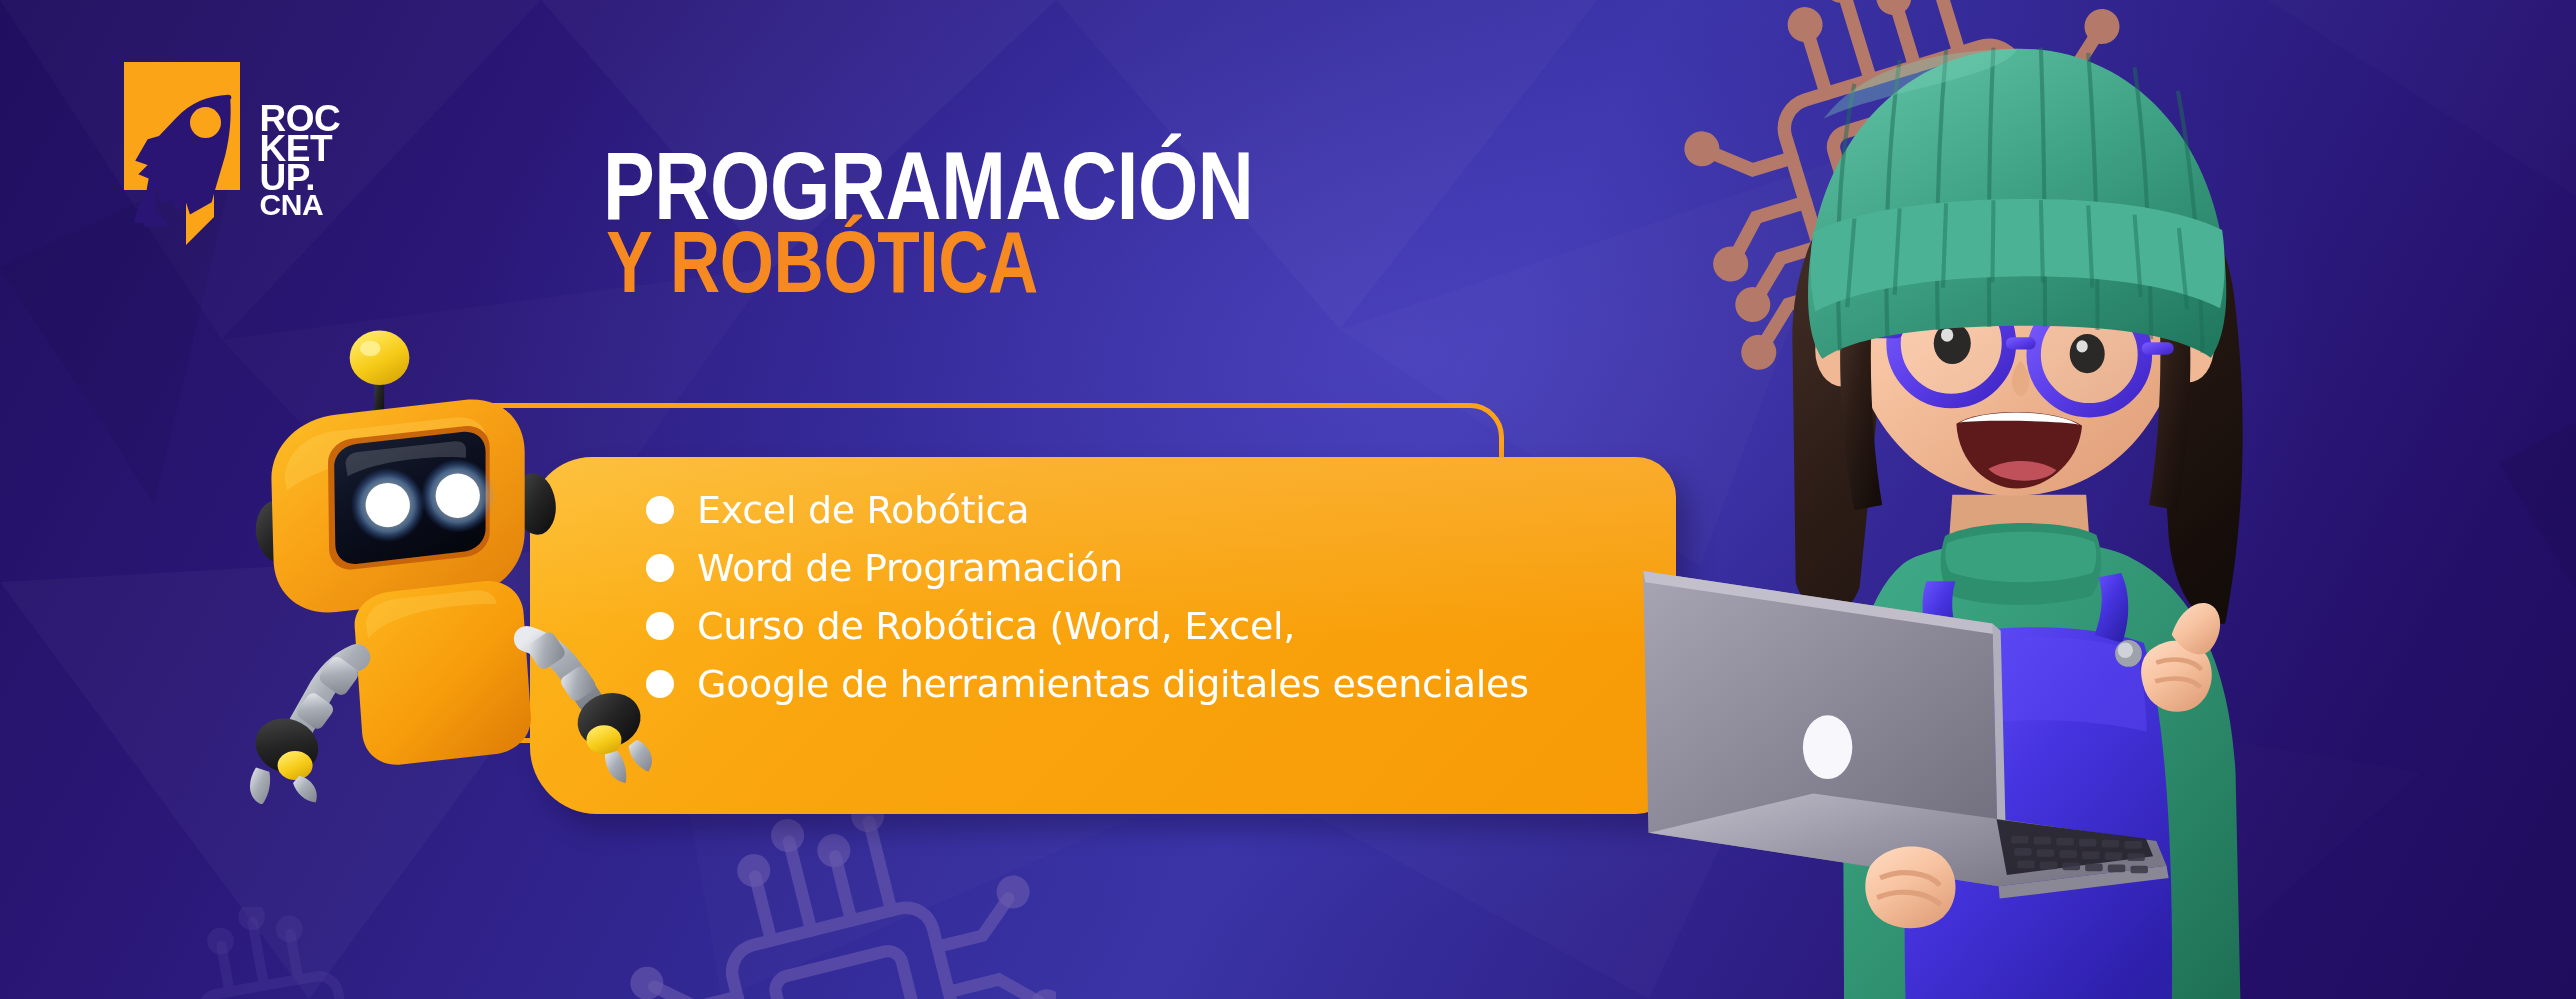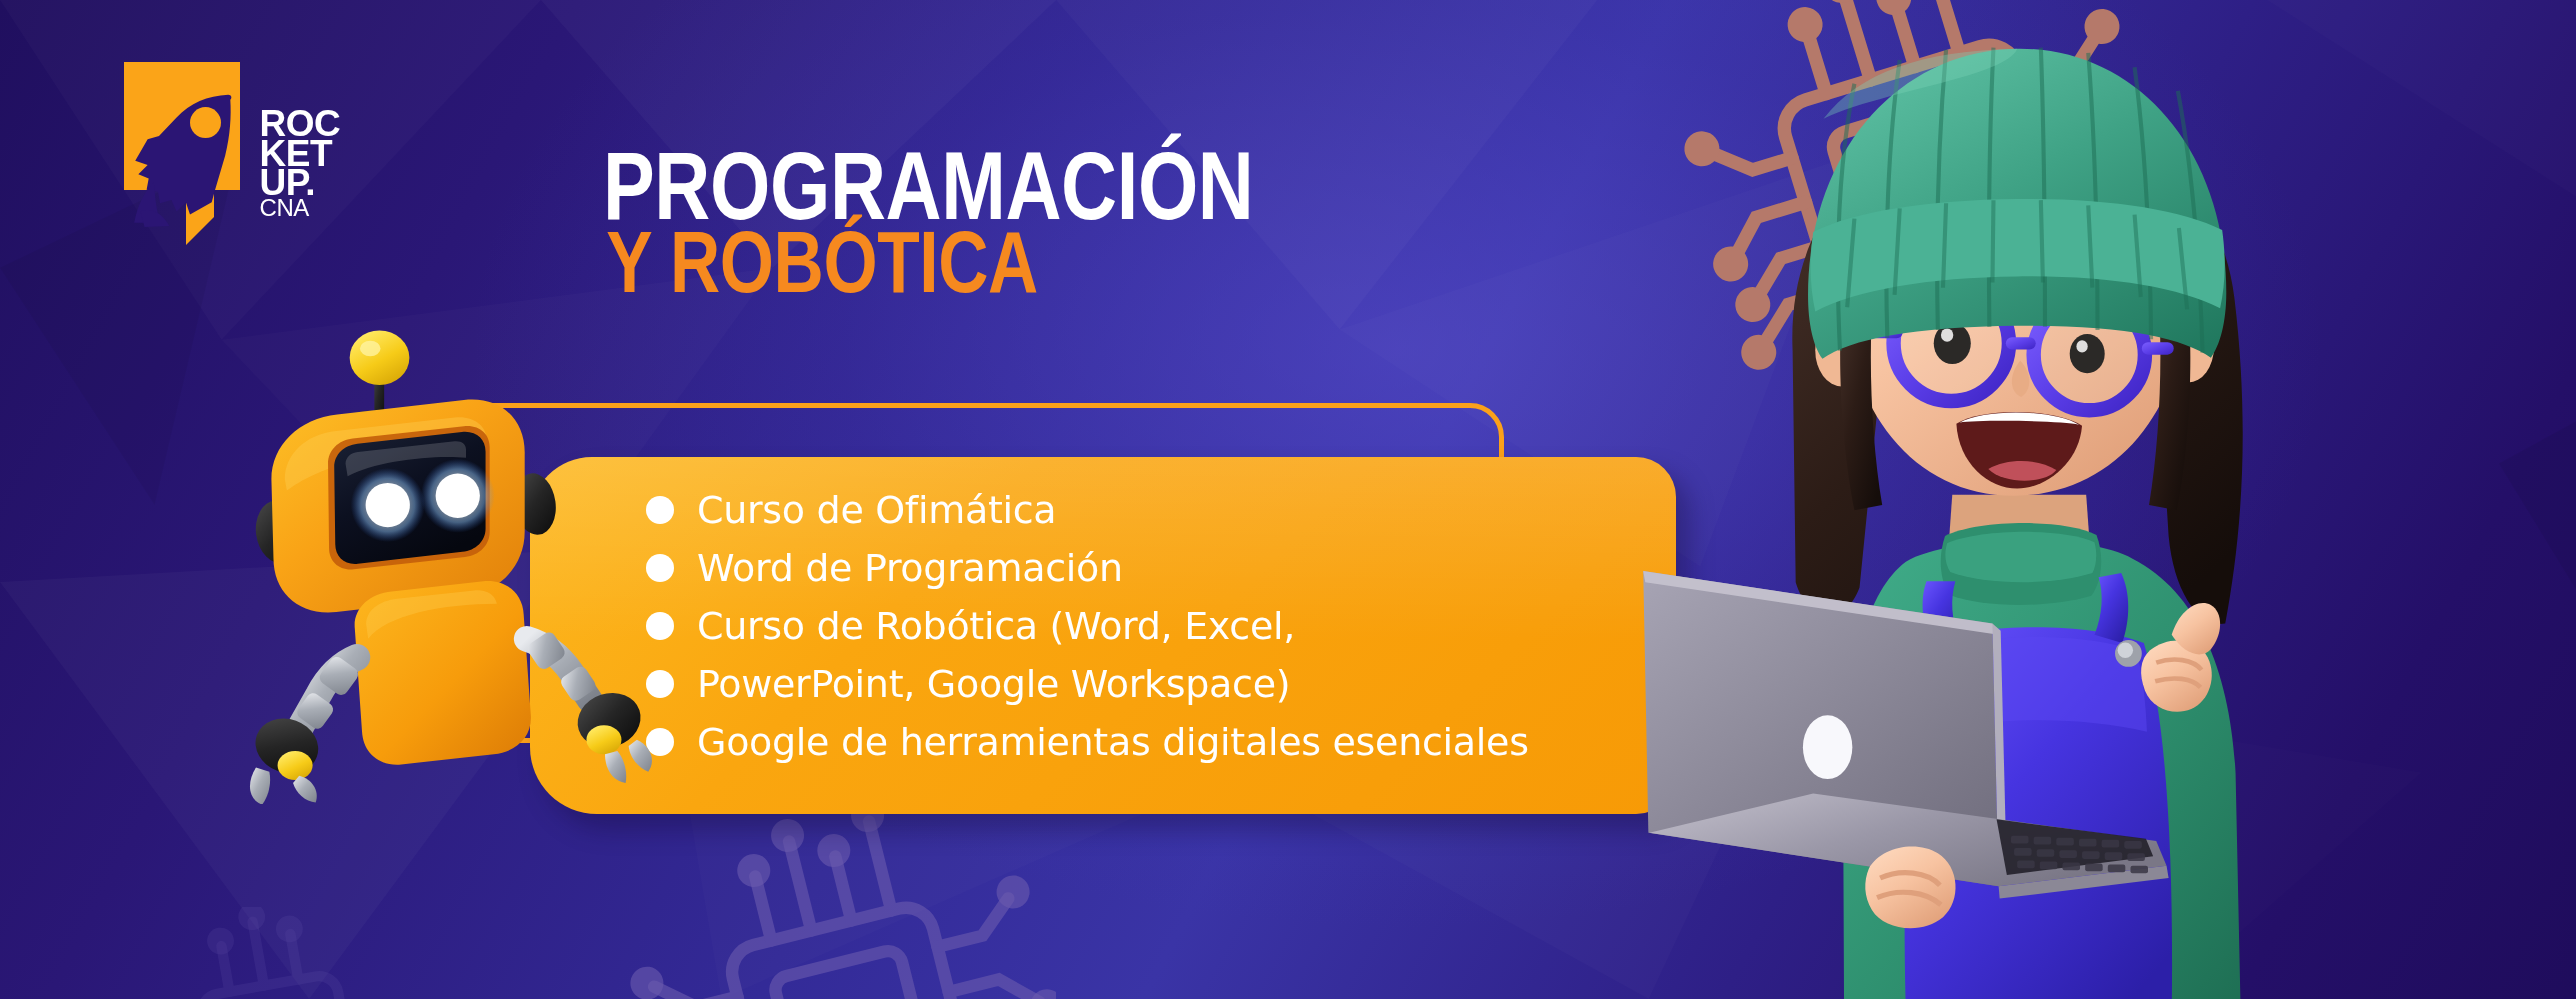--- a/index.html
+++ b/index.html
@@ -41,7 +41,7 @@
     color:#ffffff; letter-spacing:-0.5px; }
   #logo-word .ln { font-size:37px; font-weight:900; font-stretch:condensed; }
   #logo-word .ln3 { display:flex; align-items:baseline;flex-direction:column; }
-  #logo-word .cna { font-size:24px; font-weight:400; letter-spacing:-0.5px; }
+  #logo-word .cna { font-size:30px; font-weight:700; letter-spacing:-0.5px; }
 
   
   #title-block { position:absolute; left:559px; top:148px; line-height:0.78;margin-left:44px; }

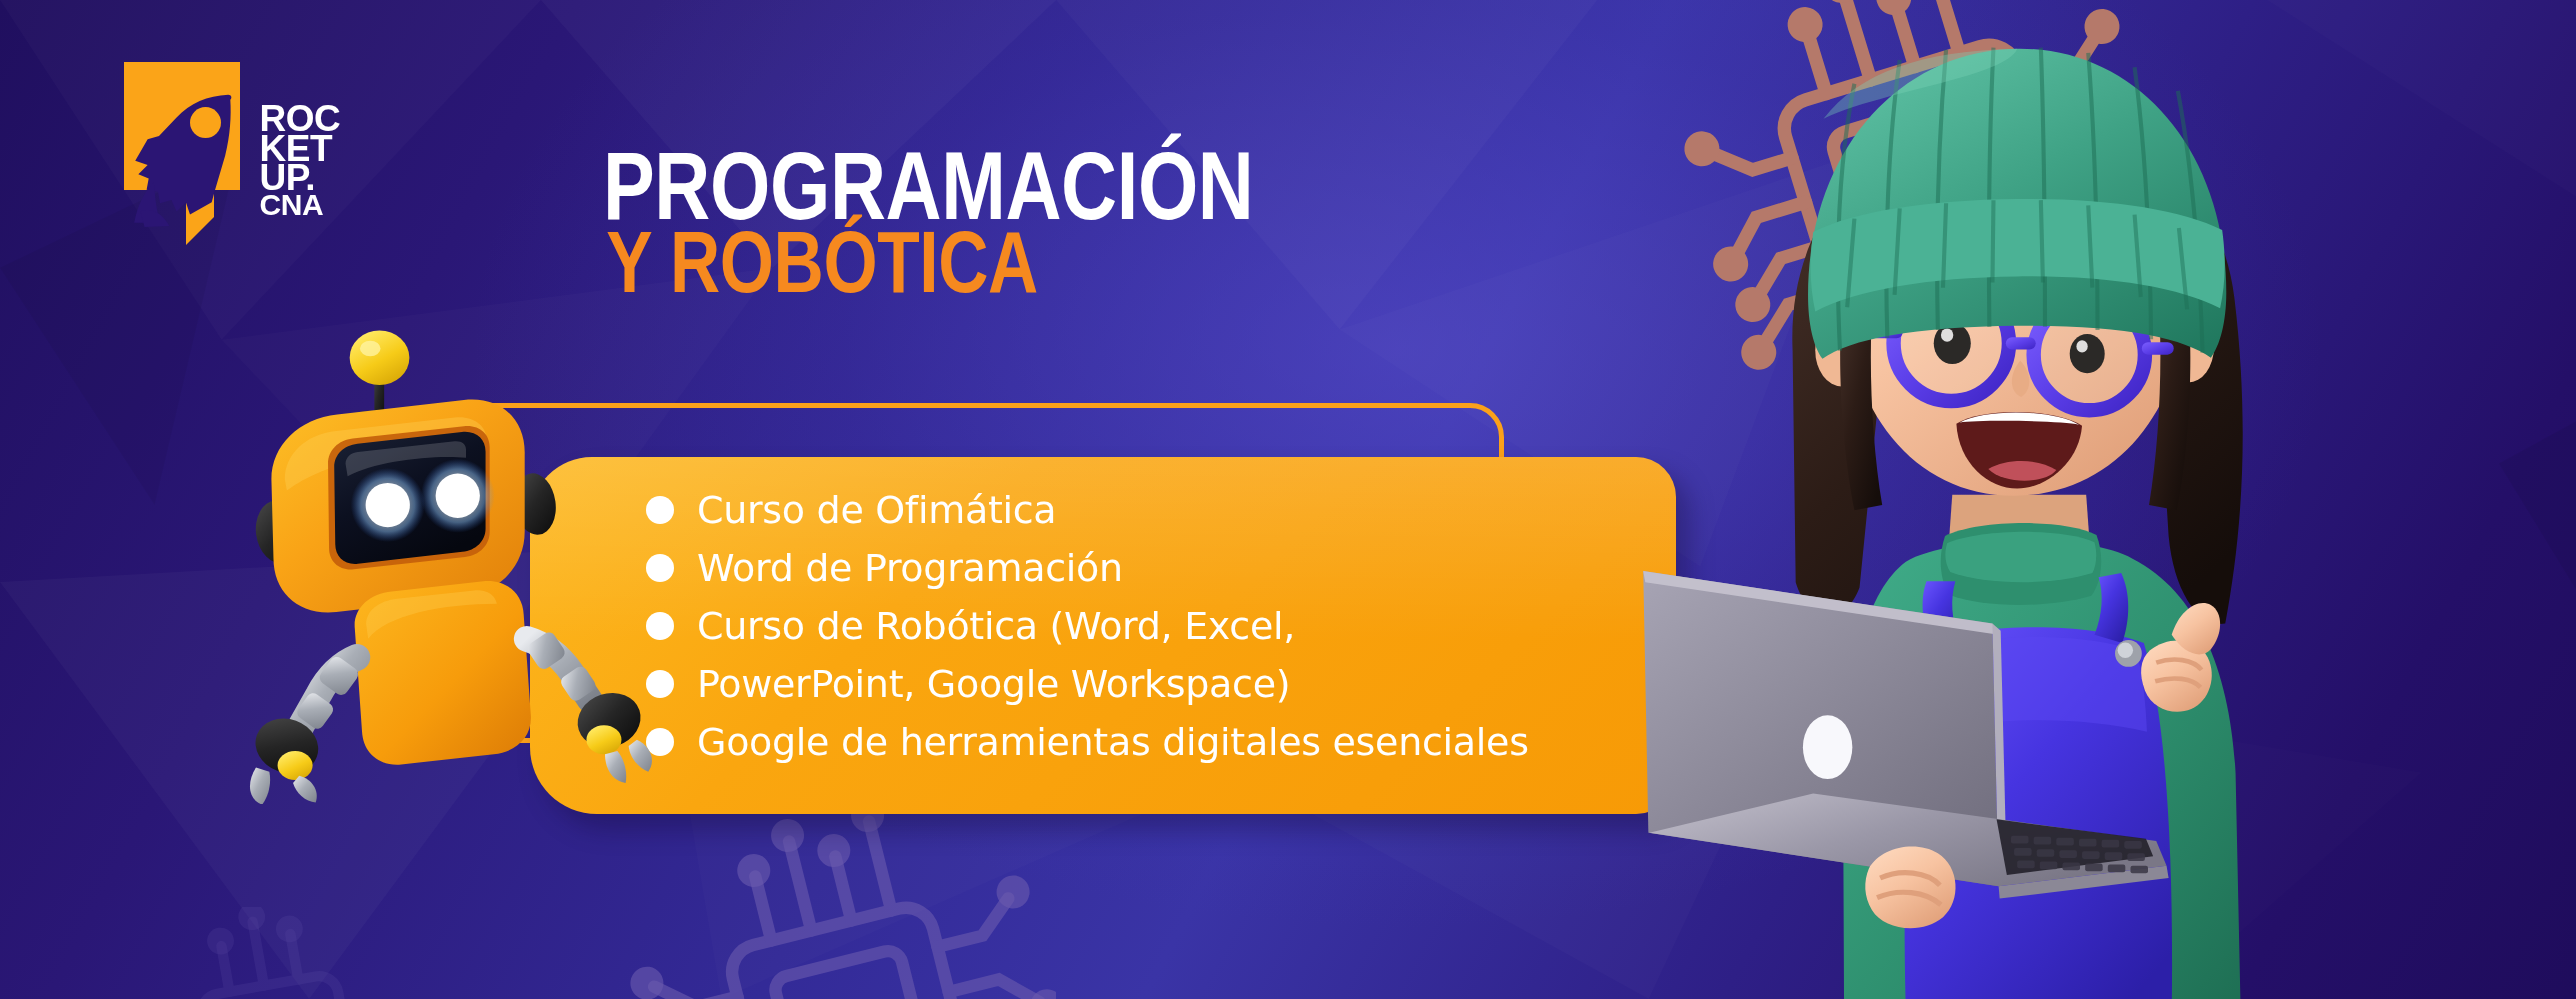--- a/index.html
+++ b/index.html
@@ -237,7 +237,7 @@
     <div id="bullet-list">
       <div class="bullet-row">
         <span class="bullet-dot"></span>
-        <span class="bullet-text">Curso de Ofimática</span>
+        <span class="bullet-text">Excel de Robótica</span>
       </div>
       <div class="bullet-row">
         <span class="bullet-dot"></span>

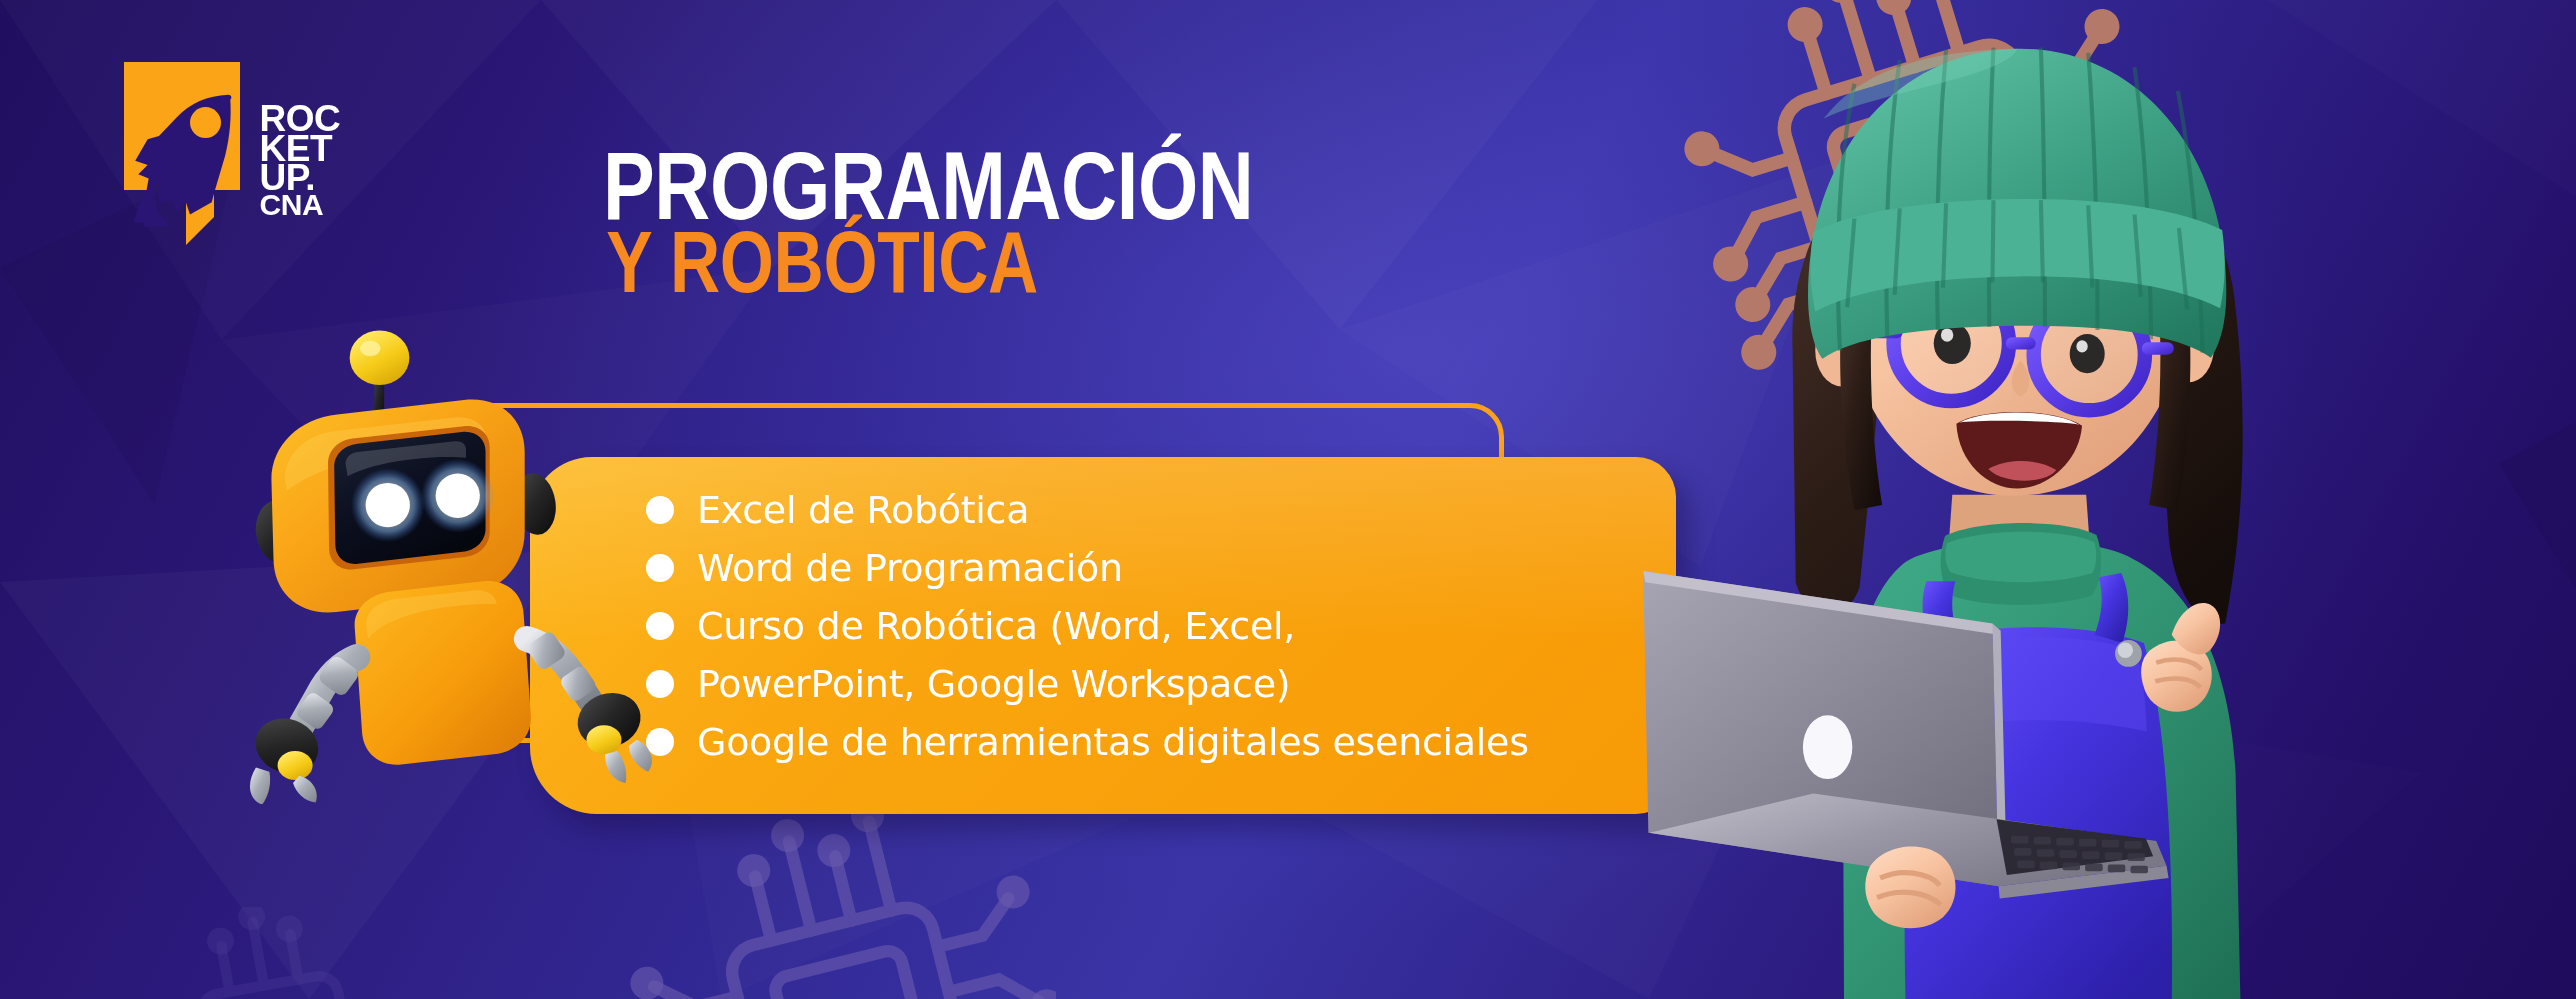--- a/index.html
+++ b/index.html
@@ -249,10 +249,6 @@
       </div>
       <div class="bullet-row">
         <span class="bullet-dot"></span>
-        <span class="bullet-text">PowerPoint, Google Workspace)</span>
-      </div>
-      <div class="bullet-row">
-        <span class="bullet-dot"></span>
         <span class="bullet-text">Google de herramientas digitales esenciales</span>
       </div>
     </div>

